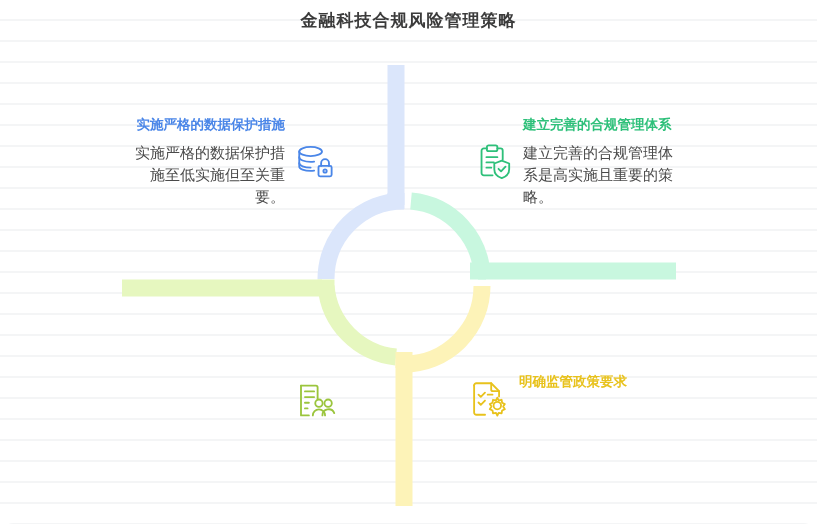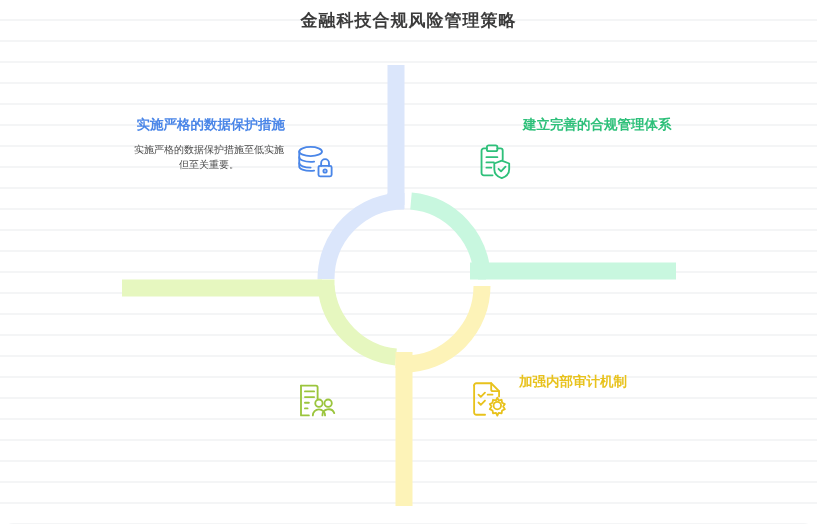--- a/index.html
+++ b/index.html
@@ -71,10 +71,9 @@
   }
 
   .quad .body {
-    font-size: 10px;
-    line-height: 15px;
+    font-size: 15px;
+    line-height: 22px;
     color: #4a4a4a;
-    text-align: center;
   }
 
   

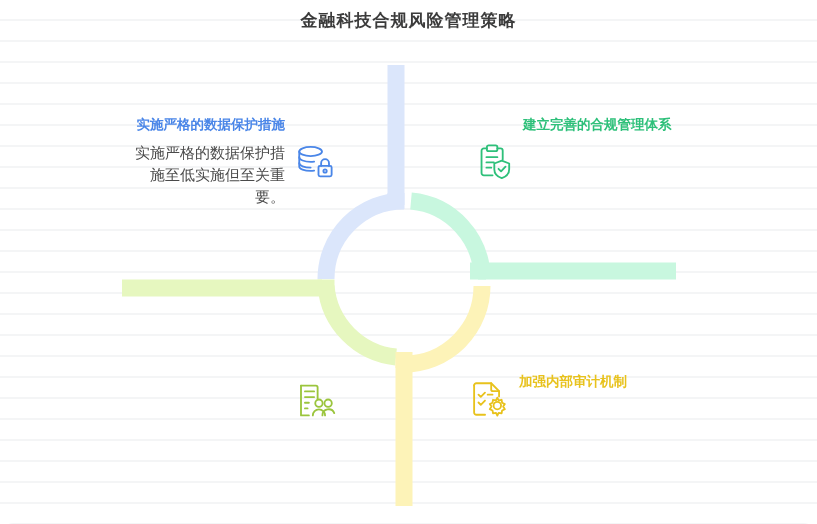--- a/index.html
+++ b/index.html
@@ -165,6 +165,7 @@
     </svg>
     <div class="textwrap">
       <div class="heading" style="color:#2ec07a;">建立完善的合规管理体系</div>
+      <div class="body">建立完善的合规管理体系是高实施且重要的策略。</div>
     </div>
   </div>
 

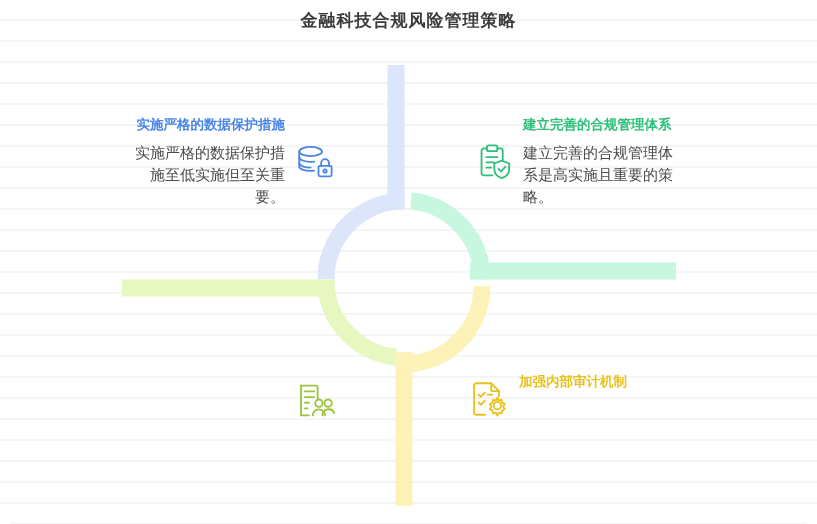--- a/index.html
+++ b/index.html
@@ -198,7 +198,7 @@
       <path d="M33.5 22.4 l1.5 3.1 3.4-.6 .6 3.4 3.1 1.5 -1.9 2.9 1.9 2.9 -3.1 1.5 -.6 3.4 -3.4-.6 -1.5 3.1 -1.5-3.1 -3.4 .6 -.6-3.4 -3.1-1.5 1.9-2.9 -1.9-2.9 3.1-1.5 .6-3.4 3.4 .6 z"></path>
     </svg>
     <div class="textwrap">
-      <div class="heading" style="color:#e8c21c;">加强内部审计机制</div>
+      <div class="heading" style="color:#e8c21c;">明确监管政策要求</div>
     </div>
   </div>
 

